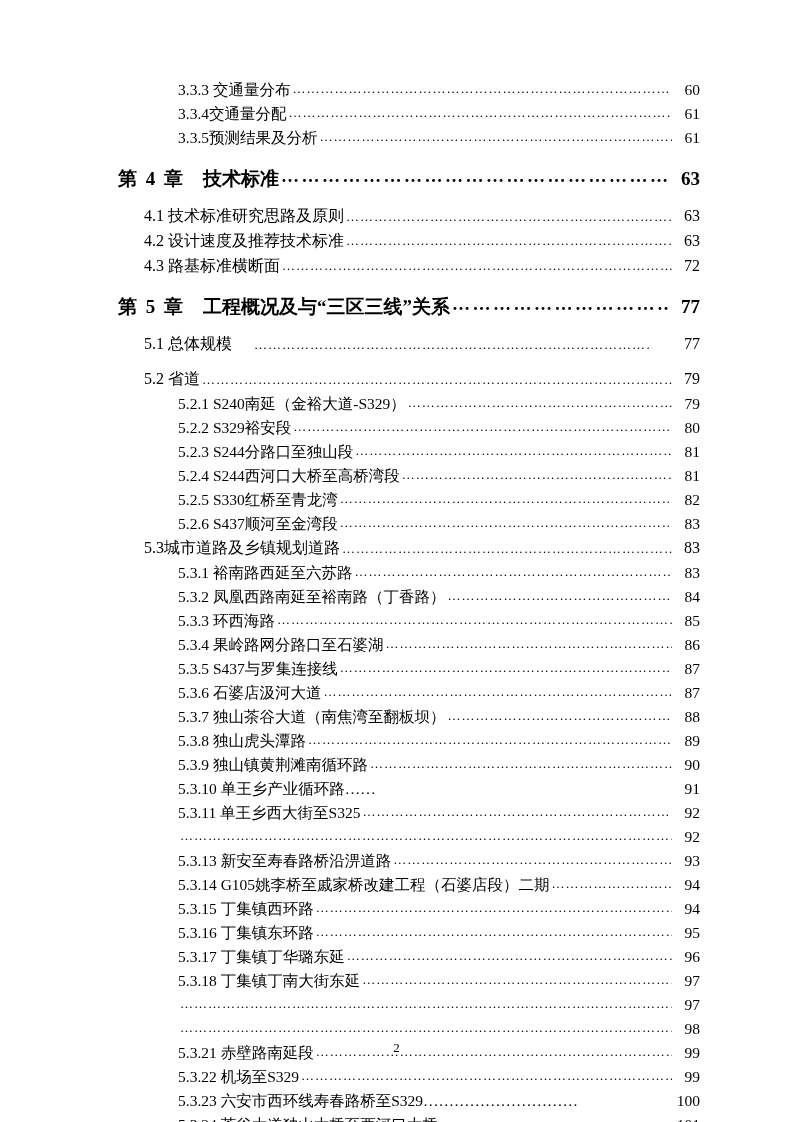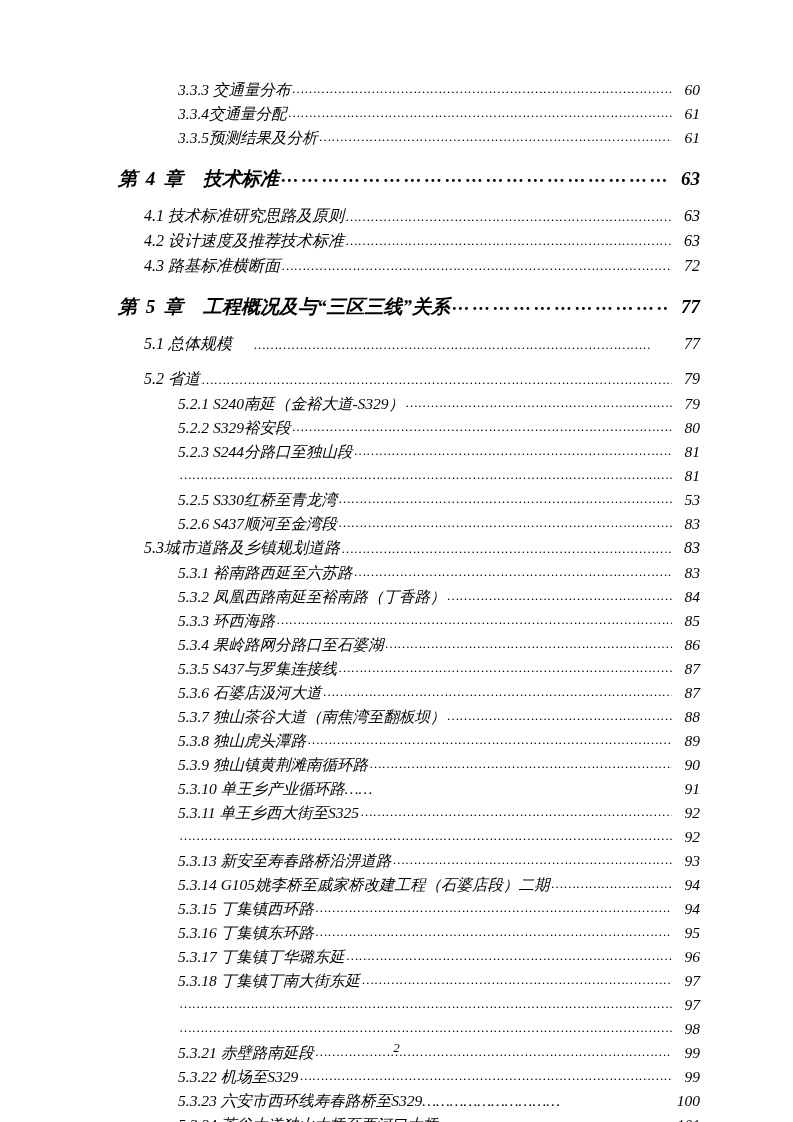--- a/index.html
+++ b/index.html
@@ -18,7 +18,6 @@
     background: #ffffff;
     margin: 0 auto;
     overflow: hidden;
-    font-style: italic;
   }
   .toc {
     position: absolute;

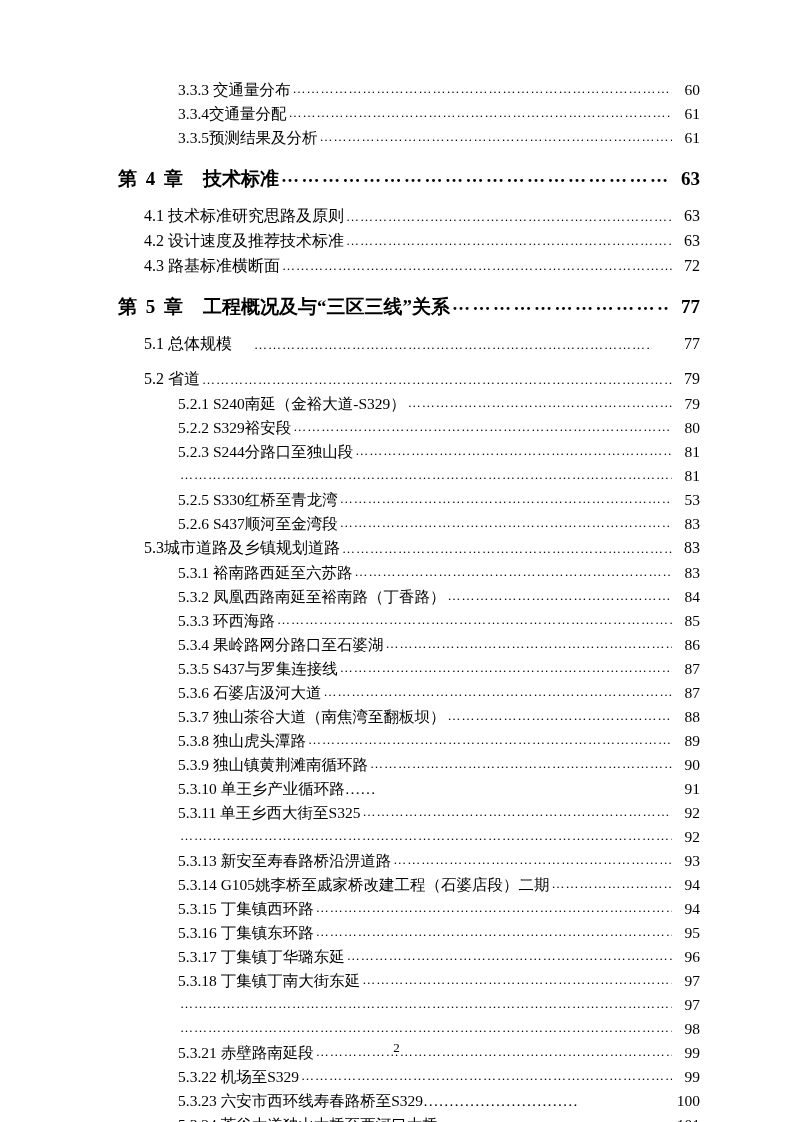--- a/index.html
+++ b/index.html
@@ -191,6 +191,7 @@
     </div>
 
     <div class="row lvl3">
+      <span class="label">5.2.4 S244西河口大桥至高桥湾段</span>
       <span class="dots">………………………………………………………………………………………………………………</span>
       <span class="pg">81</span>
     </div>

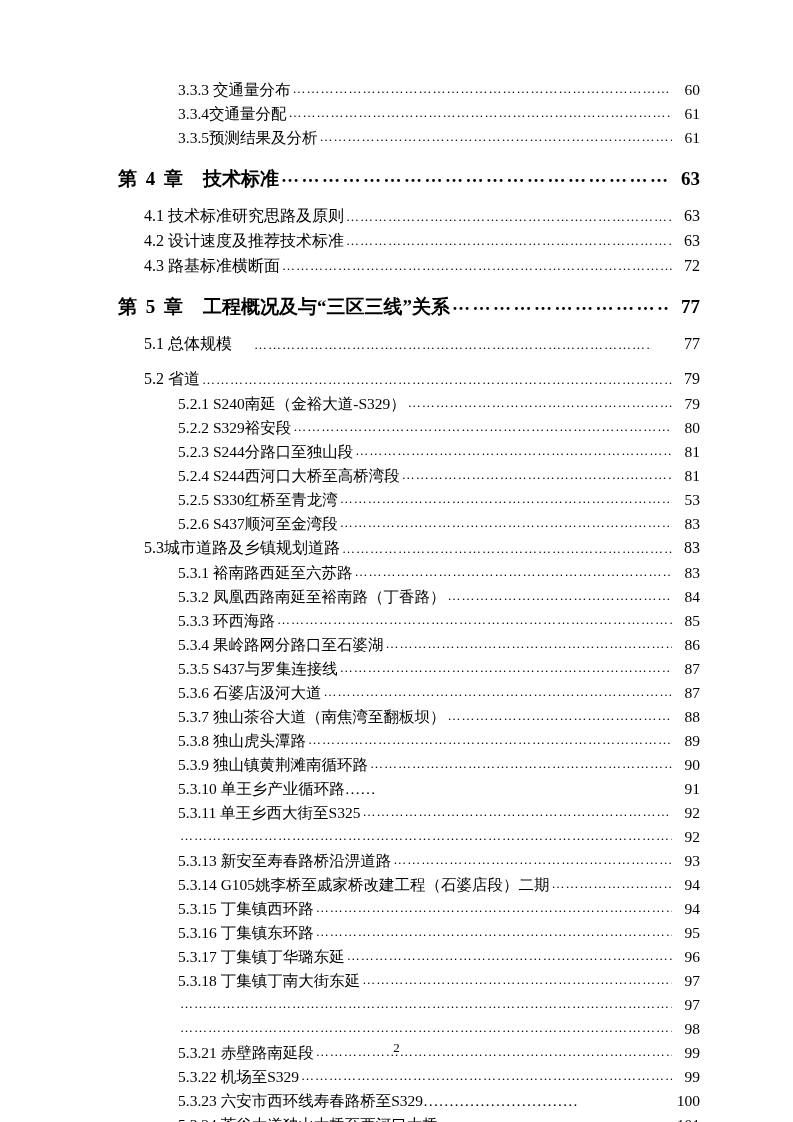--- a/index.html
+++ b/index.html
@@ -199,7 +199,7 @@
     <div class="row lvl3">
       <span class="label">5.2.5 S330红桥至青龙湾</span>
       <span class="dots">………………………………………………………………………………………………………………</span>
-      <span class="pg">53</span>
+      <span class="pg">82</span>
     </div>
 
     <div class="row lvl3">

